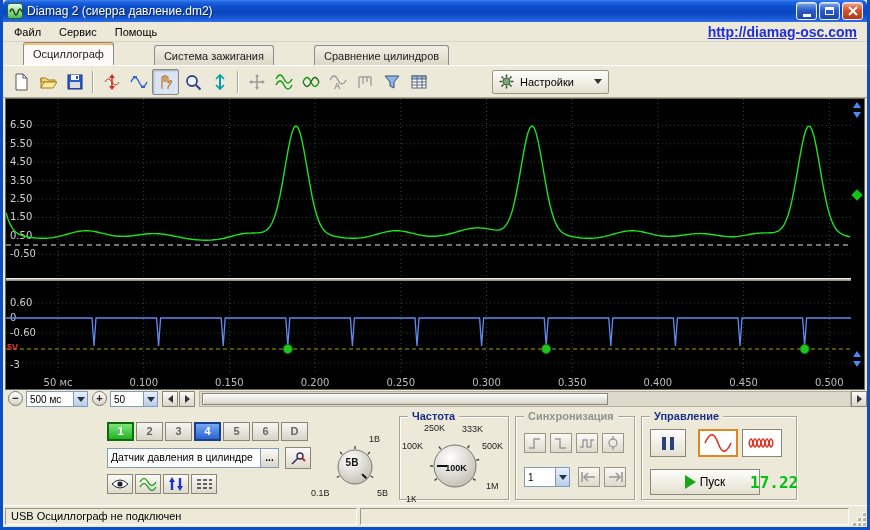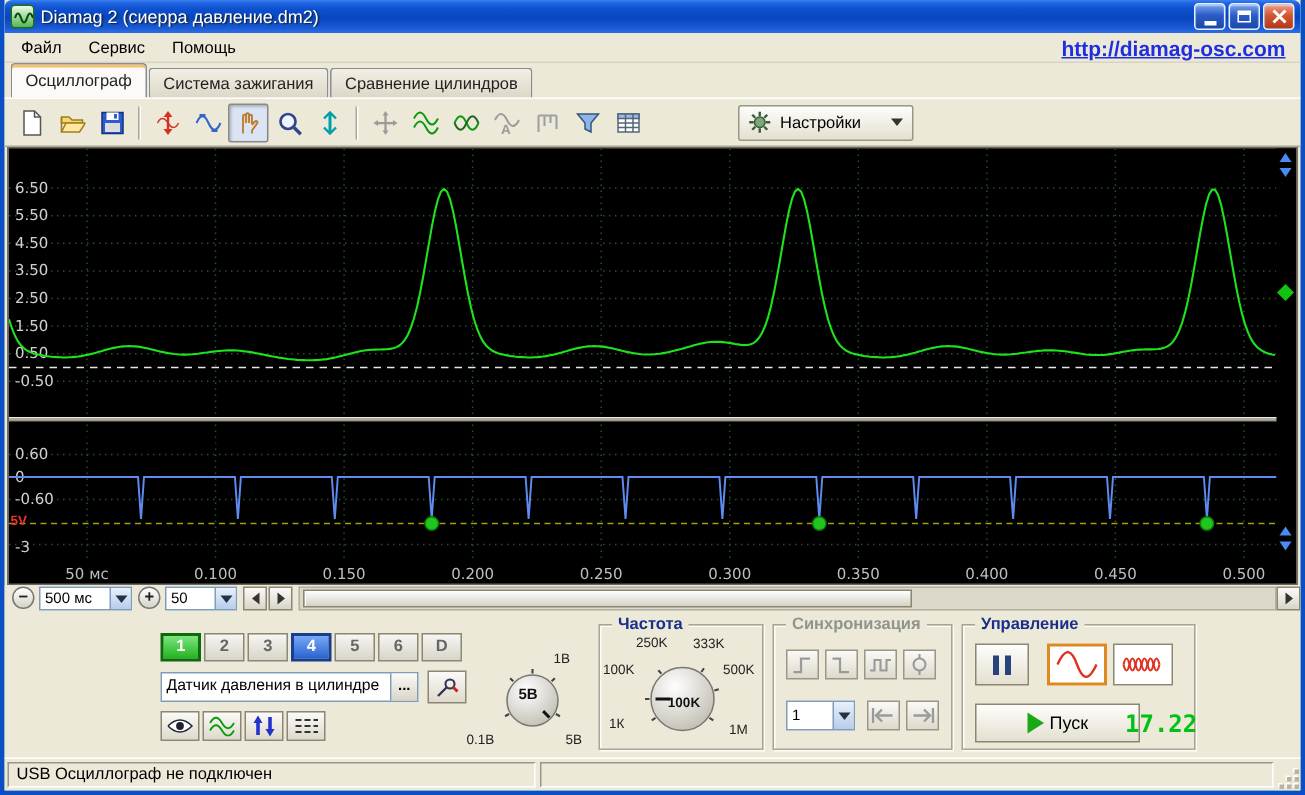--- a/index.html
+++ b/index.html
@@ -23,7 +23,7 @@
   .sitelink { margin-left:auto; margin-right:8px; font-size:14px; color:#1f2fe0; text-decoration:underline; font-weight:bold; }
 
   
-  .tabbar { height:24px; display:flex; align-items:flex-end; padding:2px 4px 0 4px; background:#ECE9D8; border-bottom:1px solid #fff; }
+  .tabbar { height:24px; display:flex; align-items:flex-end; padding:2px 4px 0 20px; background:#ECE9D8; border-bottom:1px solid #fff;gap:39px; }
   .tab { font-size:11px; padding:4px 9px 3px 9px; border:1px solid #898c95; border-bottom:none; border-radius:3px 3px 0 0; background:linear-gradient(#f2efe4,#dcd8c8); margin-right:1px; color:#222; height:20px; }
   .tab.active { background:#fbfaf6; height:23px; padding-top:5px; box-shadow:inset 0 2px 0 #f8c068; }
 

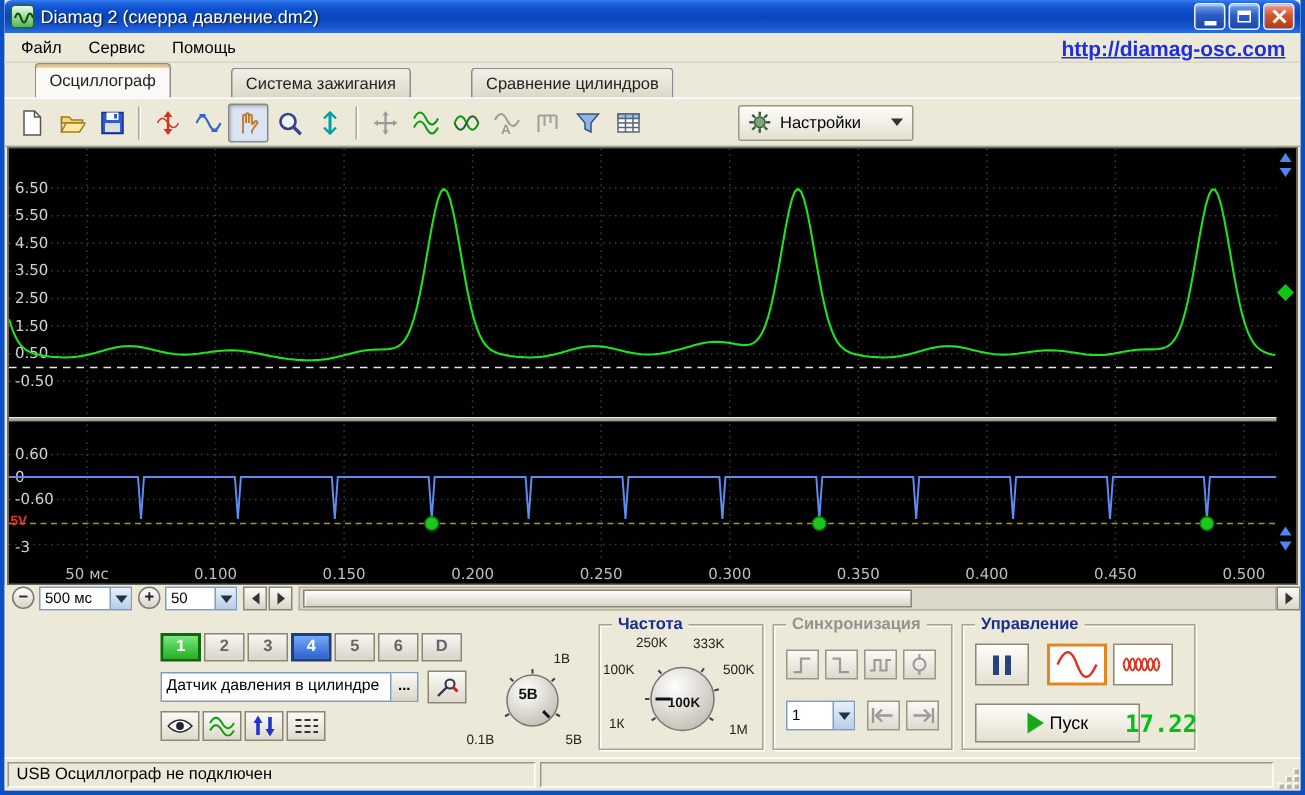--- a/index.html
+++ b/index.html
@@ -397,7 +397,7 @@
       <span class="klabel" style="left:24px;top:6px">250K</span>
       <span class="klabel" style="left:62px;top:7px">333K</span>
       <span class="klabel" style="left:82px;top:24px">500K</span>
-      <span class="klabel" style="left:6px;top:60px">1К</span>
+      <span class="klabel" style="left:6px;top:77px">1К</span>
       <span class="klabel" style="left:86px;top:64px">1М</span>
       <svg width="60" height="60" style="position:absolute;left:25px;top:18px">
         <circle cx="30" cy="31" r="21" fill="url(#knb)" stroke="#777"></circle>

